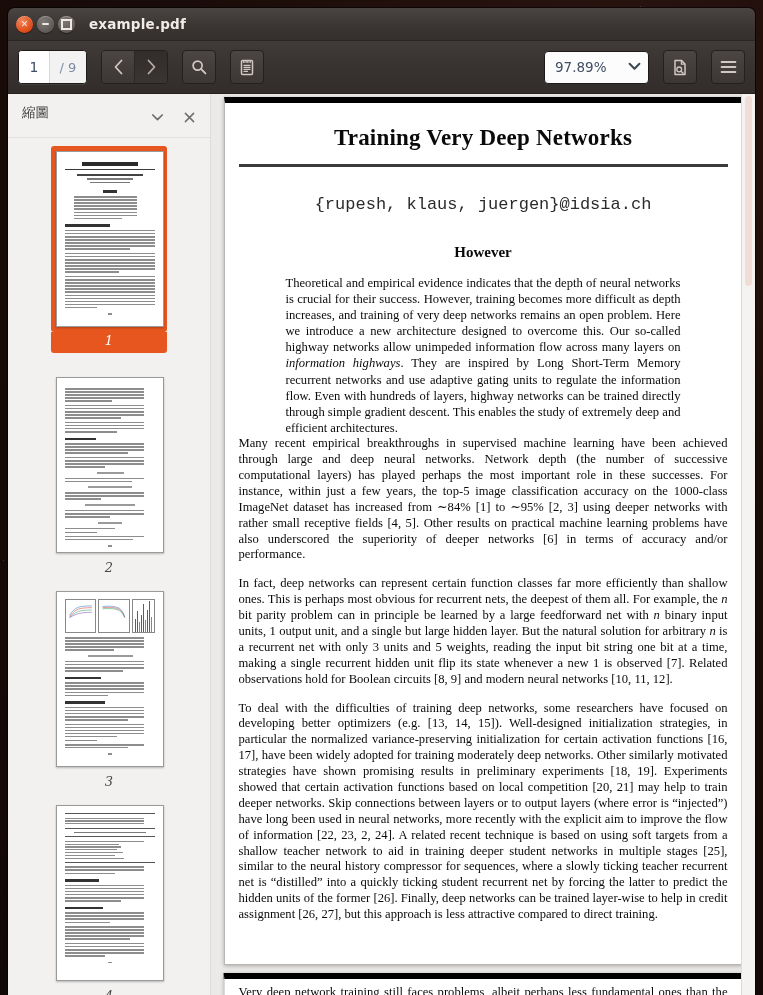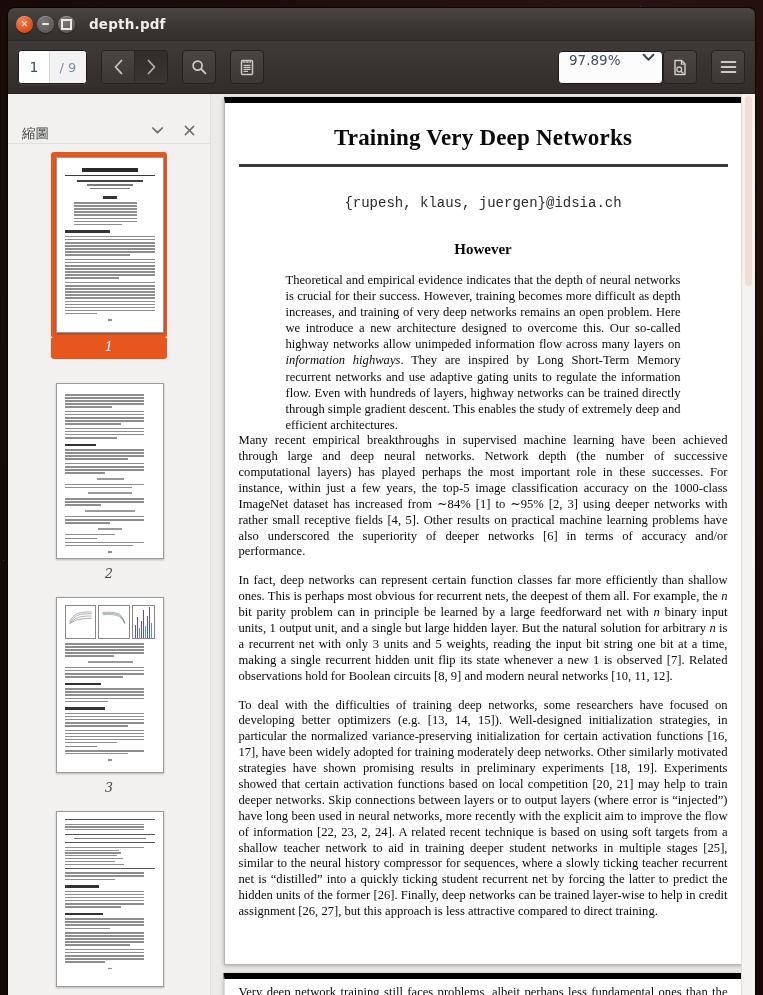--- a/index.html
+++ b/index.html
@@ -300,7 +300,7 @@
     <div class="wbtn max">
         <span class="gs"></span>
       </div>
-    <div id="wtitle">depth.pdf</div>
+    <div id="wtitle">example.pdf</div>
   </div>
 
   <div id="toolbar">

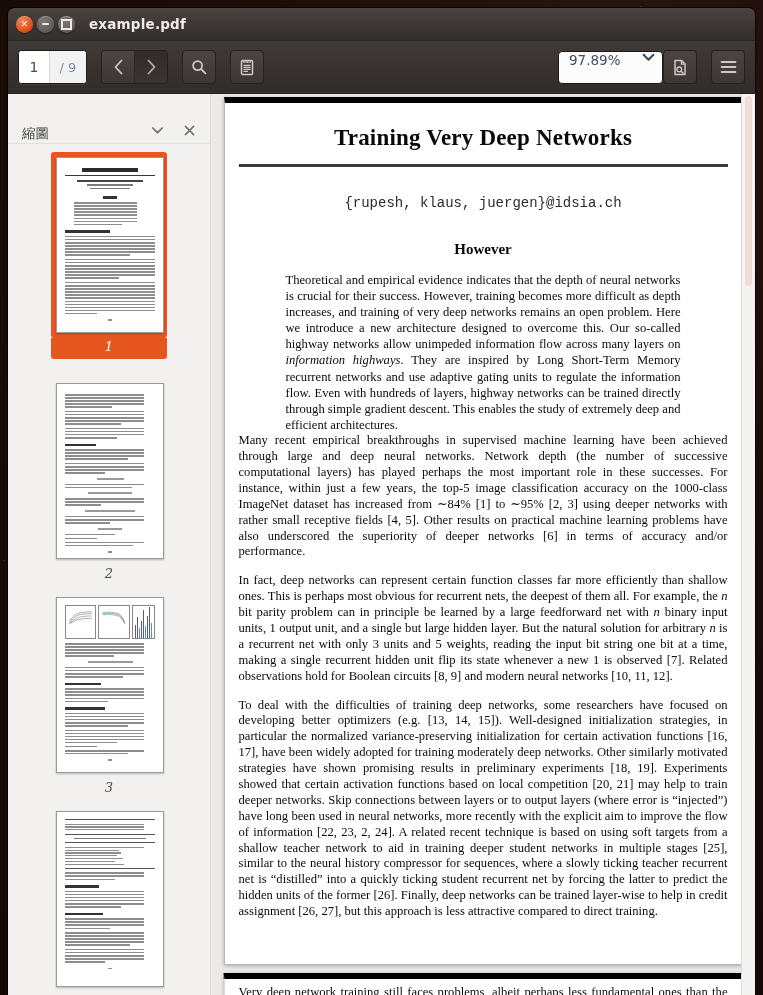--- a/index.html
+++ b/index.html
@@ -113,8 +113,8 @@
   #zoombox {
     height: 31px; min-width: 86px;
     background: #fcfcfc; border:1px solid #1d1a19; border-radius: 4px;
-    display:flex; align-items:flex-start; justify-content:space-between;
-    padding: 0 7px 0 10px; 
+    display:flex; align-items:center; justify-content:space-between;
+    padding: 0 7px 0 10px; margin-right: 14px;
     cursor: pointer;
   }
   #zoomval { font-size: 13.5px; color: #3f4e63; }

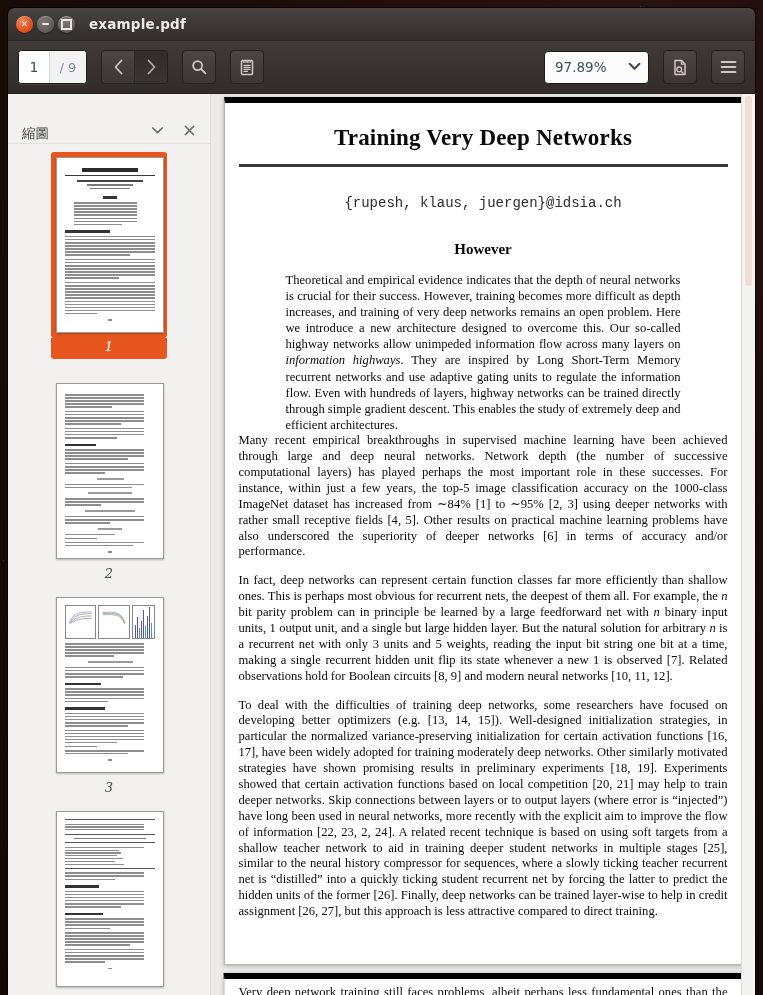--- a/index.html
+++ b/index.html
@@ -133,8 +133,8 @@
   }
   #sbhead {
     height: 33px; flex:0 0 33px;
-    display:flex; align-items:flex-end;
-    padding: 16px 8px 0 14px;
+    display:flex; align-items:flex-start;
+    padding: 10px 8px 0 14px;
     border-bottom: 1px solid #e2e0de;
     background: #f2f1f0;
   }

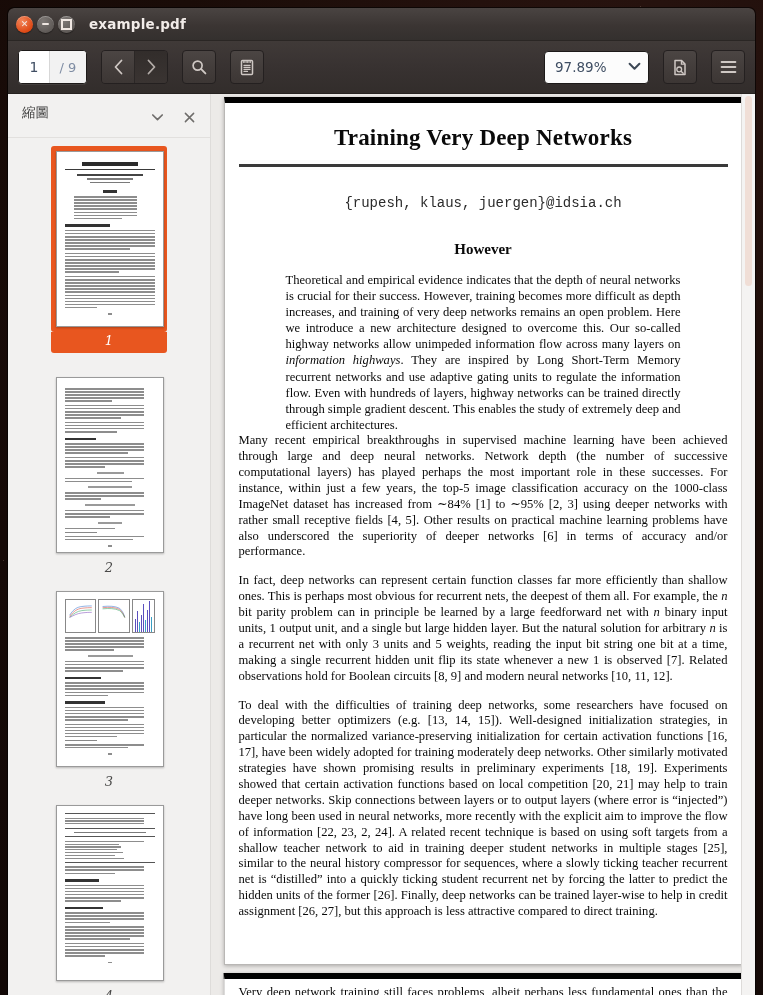--- a/index.html
+++ b/index.html
@@ -245,7 +245,7 @@
   #authors span { margin: 0 11px; }
   #affil { text-align:center; font-size: 12.6px; margin-bottom: 1px; }
   #email {
-    text-align:center; font-size: 14px;
+    text-align:center; font-size: 17px;
     font-family: "Liberation Mono", "DejaVu Sans Mono", monospace;
     color:#2b2b2b;
     margin-bottom: 30px;

